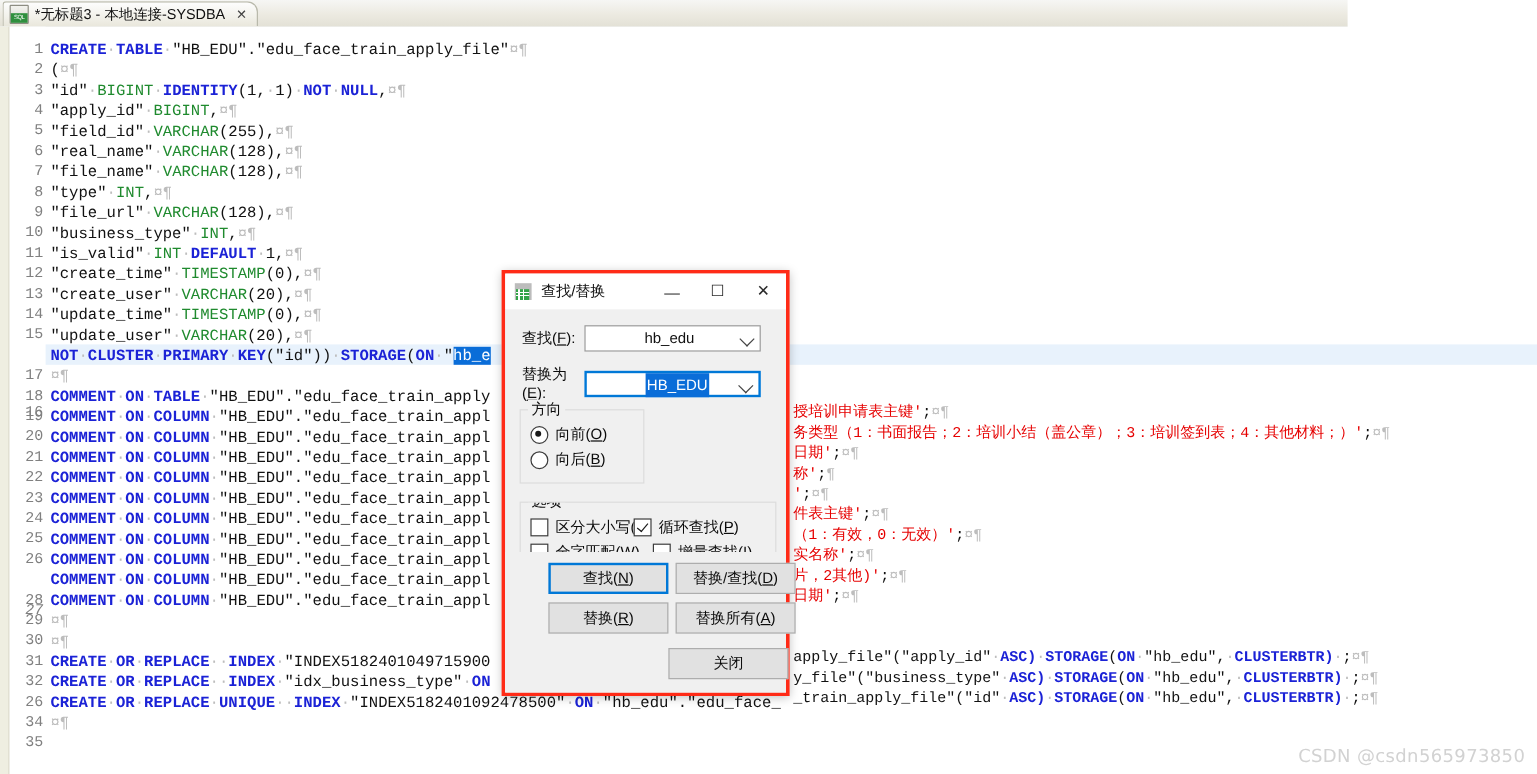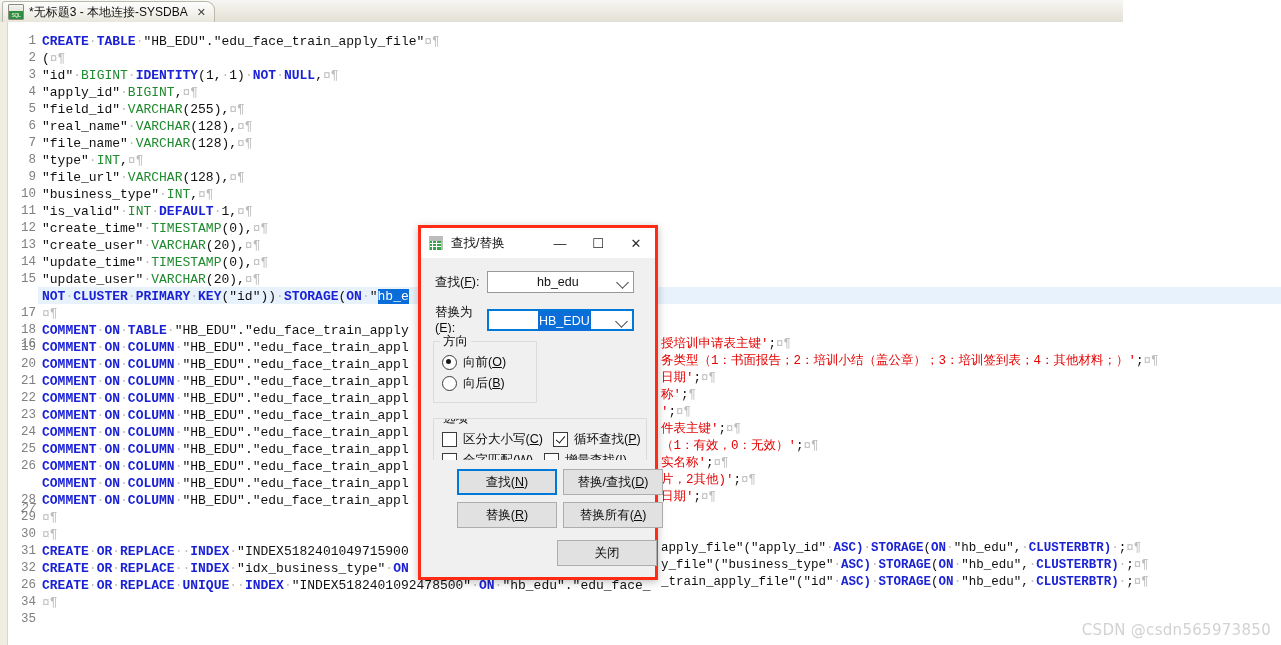--- a/index.html
+++ b/index.html
@@ -299,7 +299,7 @@
         <span class="cbx"></span>
         <span><span>区分大小写(</span><u>C</u><span>)</span></span>
       </div>
-      <div class="opt" style="position:absolute;left:119px;top:12px;">
+      <div class="opt" style="position:absolute;left:94px;top:12px;">
         <span class="cbx on"></span>
         <span><span>循环查找(</span><u>P</u><span>)</span></span>
       </div>

